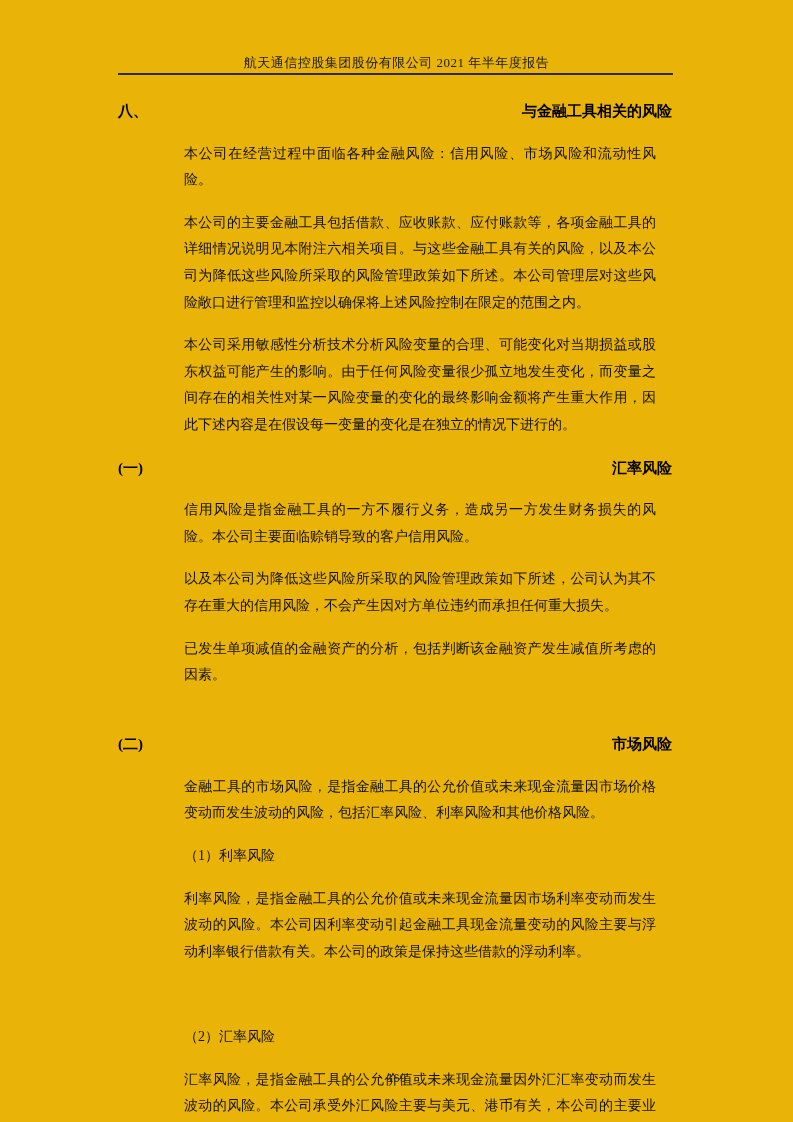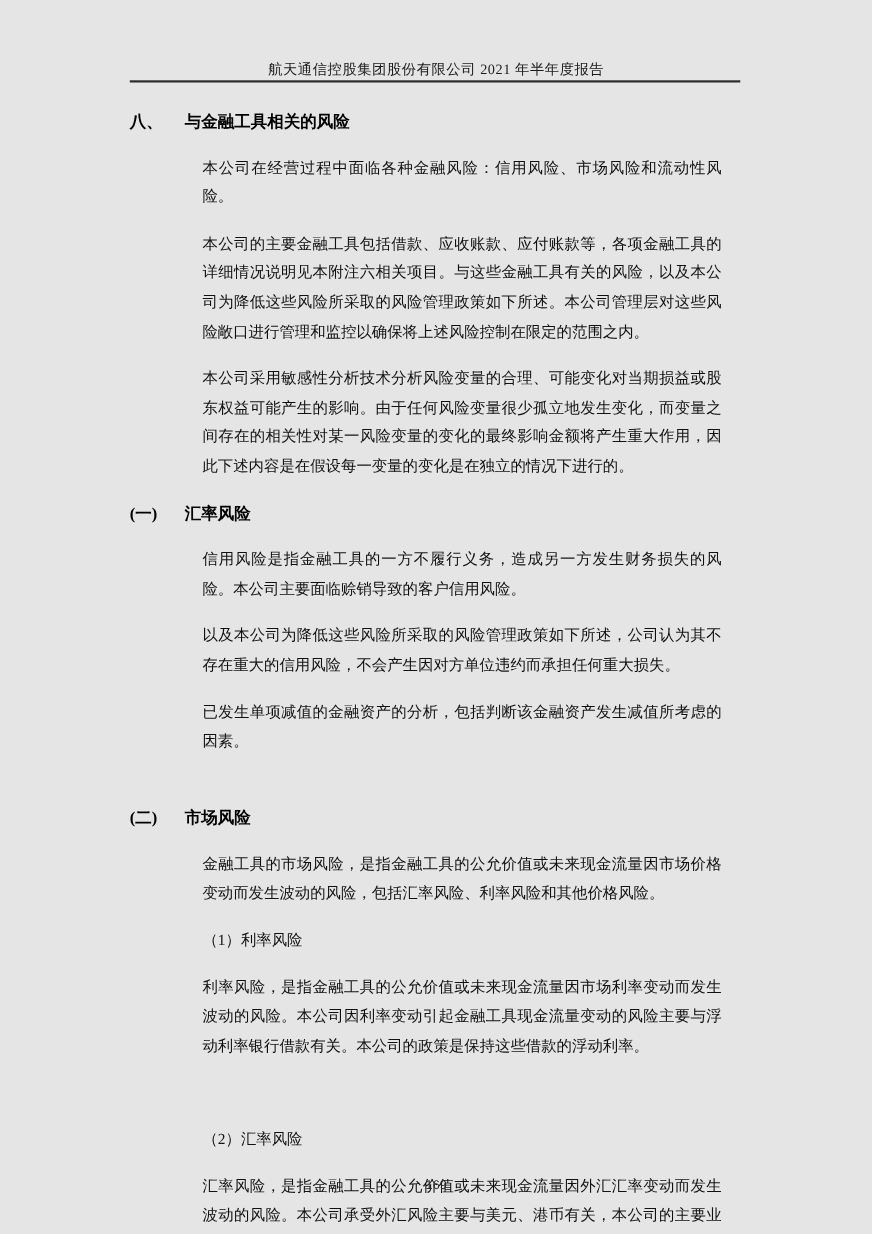--- a/index.html
+++ b/index.html
@@ -11,7 +11,7 @@
     position: relative;
     width: 793px;
     height: 1122px;
-    background: #e5e5e5;
+    background: #eab308;
     font-family: "Liberation Serif", "DejaVu Serif", serif;
     color: #111111;
     overflow: hidden;

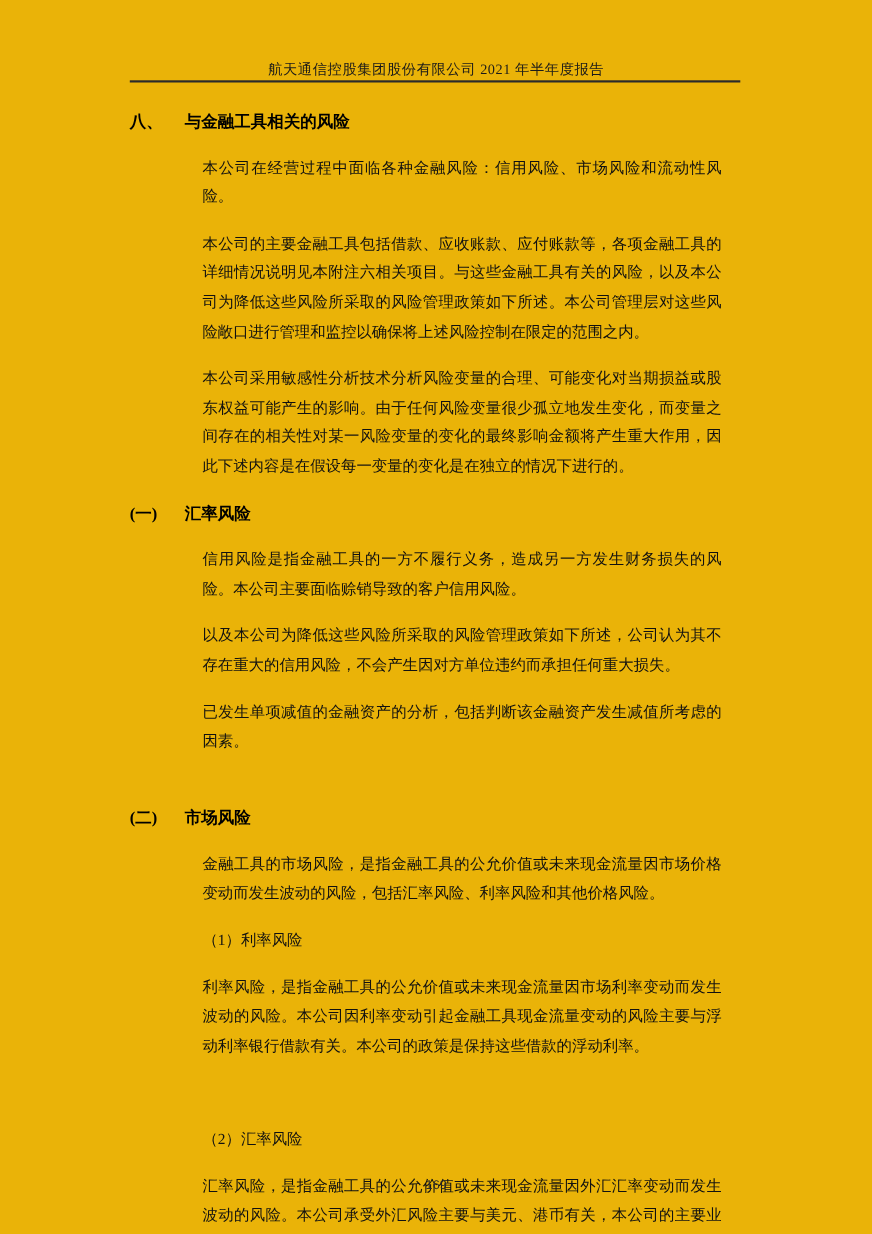--- a/index.html
+++ b/index.html
@@ -55,6 +55,7 @@
   }
   .h-row .h-title {
     flex: 1;
+    text-align: right;
   }
   .para {
     margin: 16px;

